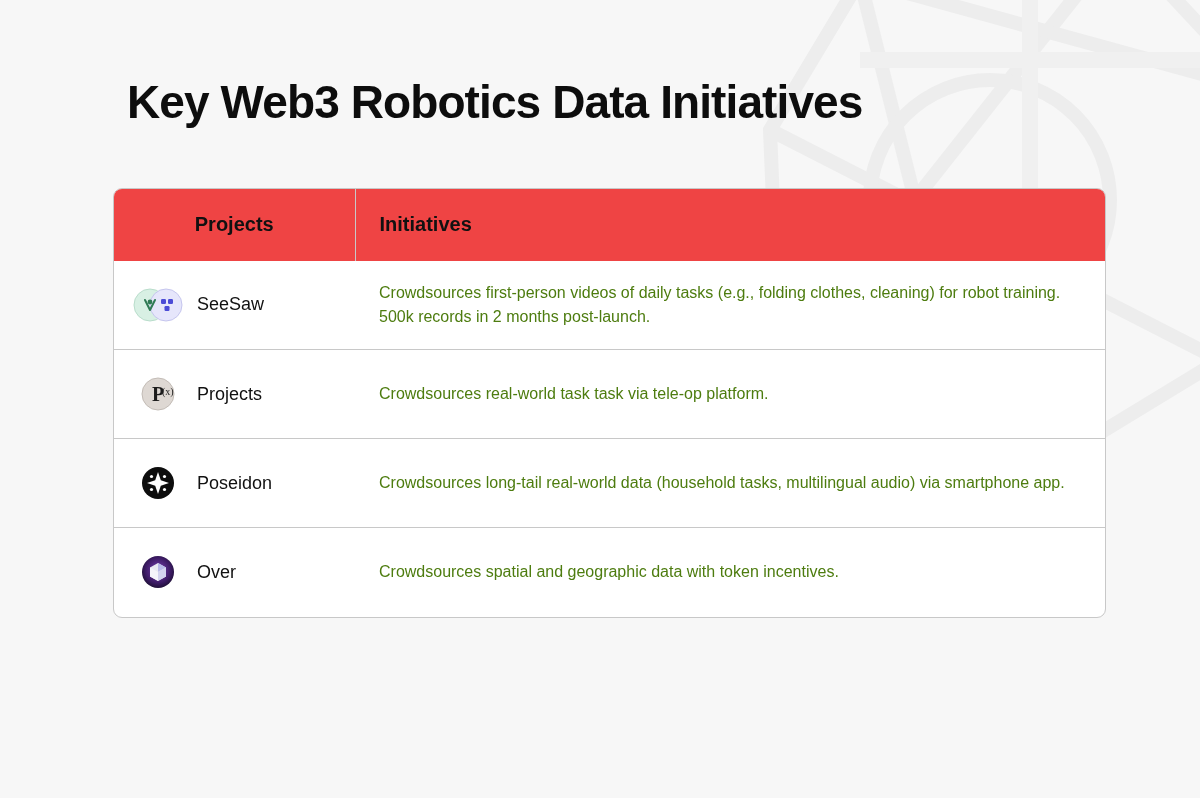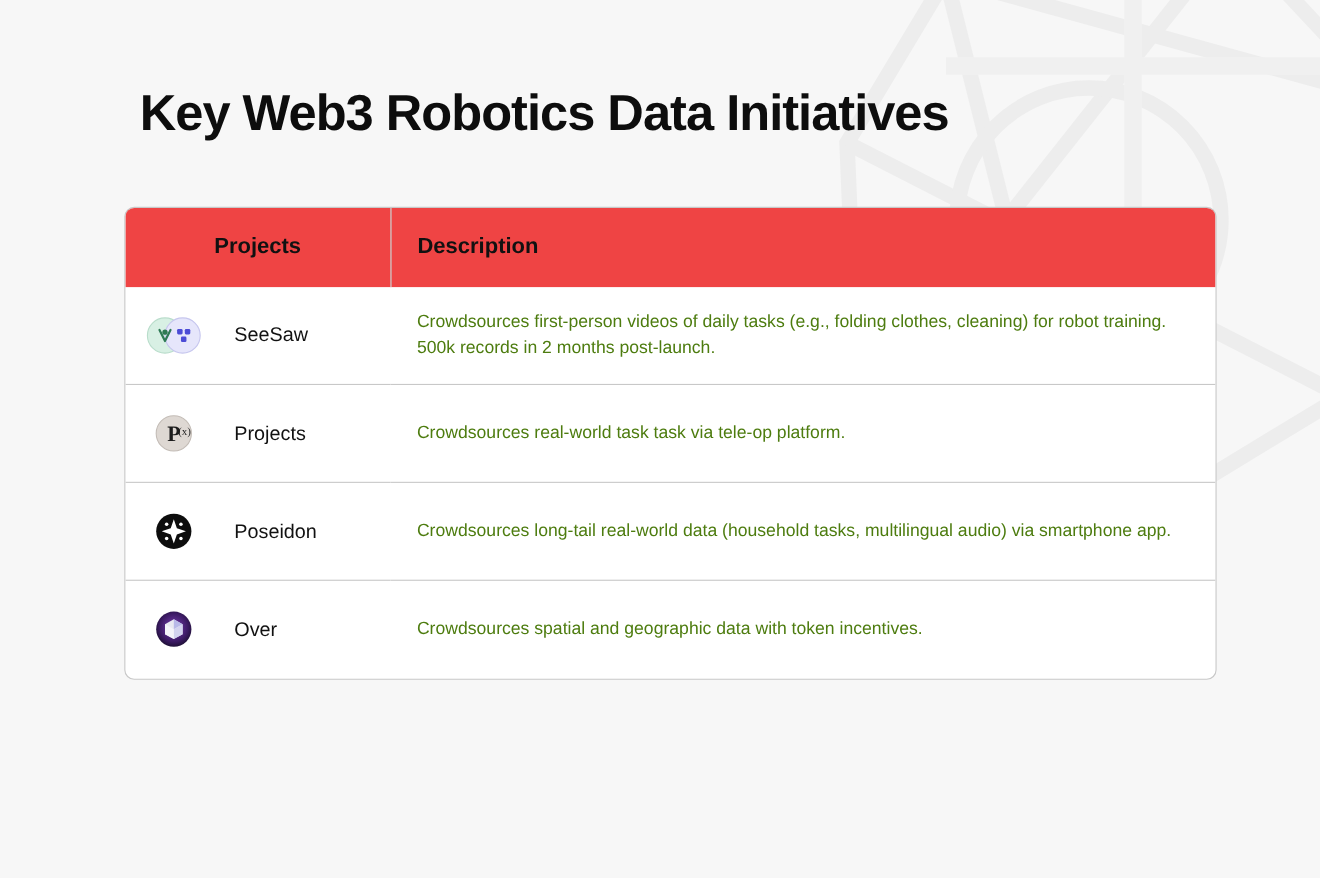--- a/index.html
+++ b/index.html
@@ -161,7 +161,7 @@
       <thead>
         <tr>
           <th class="col-projects">Projects</th>
-          <th class="col-desc">Description</th>
+          <th class="col-desc">Initiatives</th>
         </tr>
       </thead>
       <tbody>

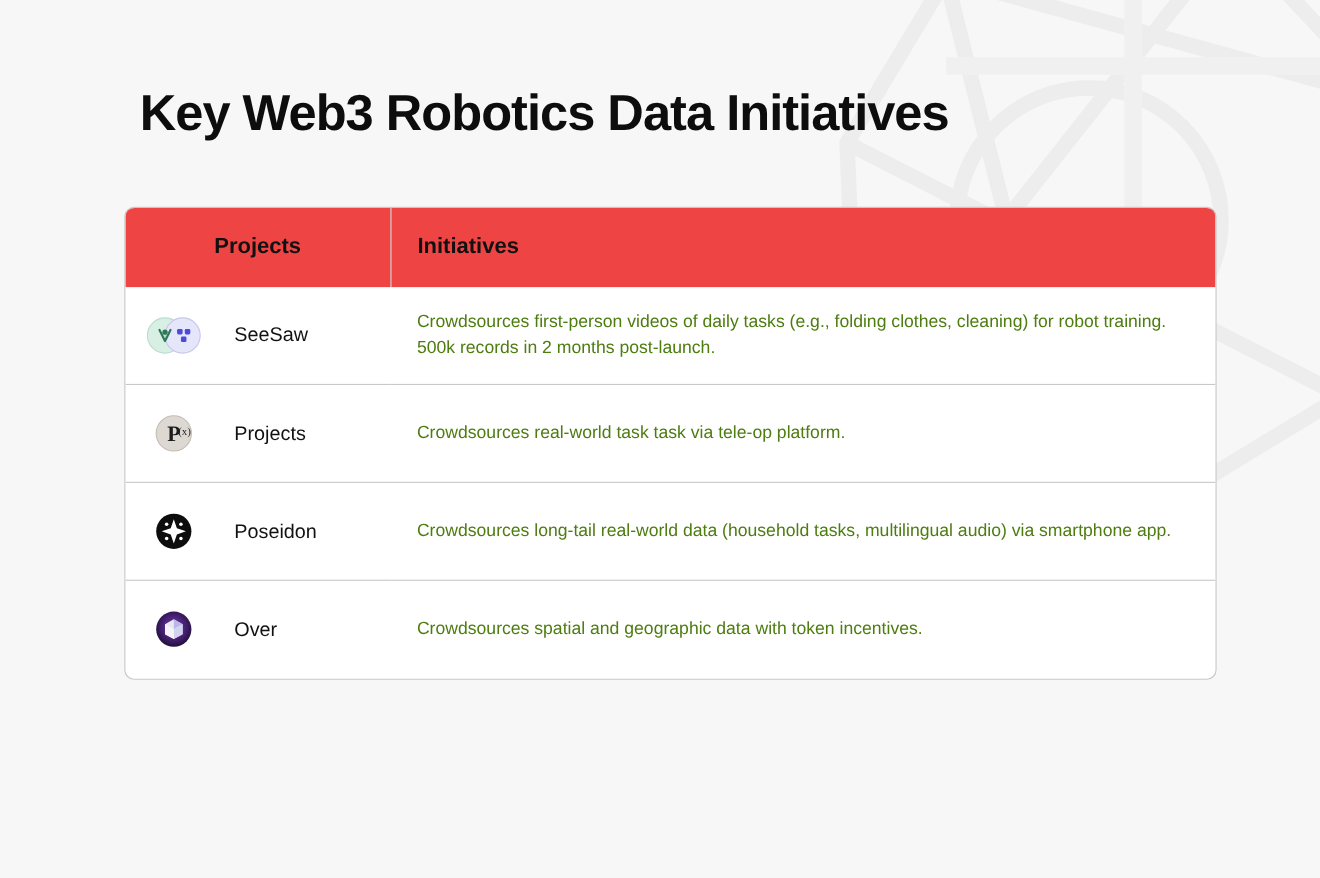--- a/index.html
+++ b/index.html
@@ -110,7 +110,7 @@
   .project-inner {
     display: flex;
     align-items: center;
-    gap: 29px;
+    gap: 13px;
   }
 
   .project-name {

